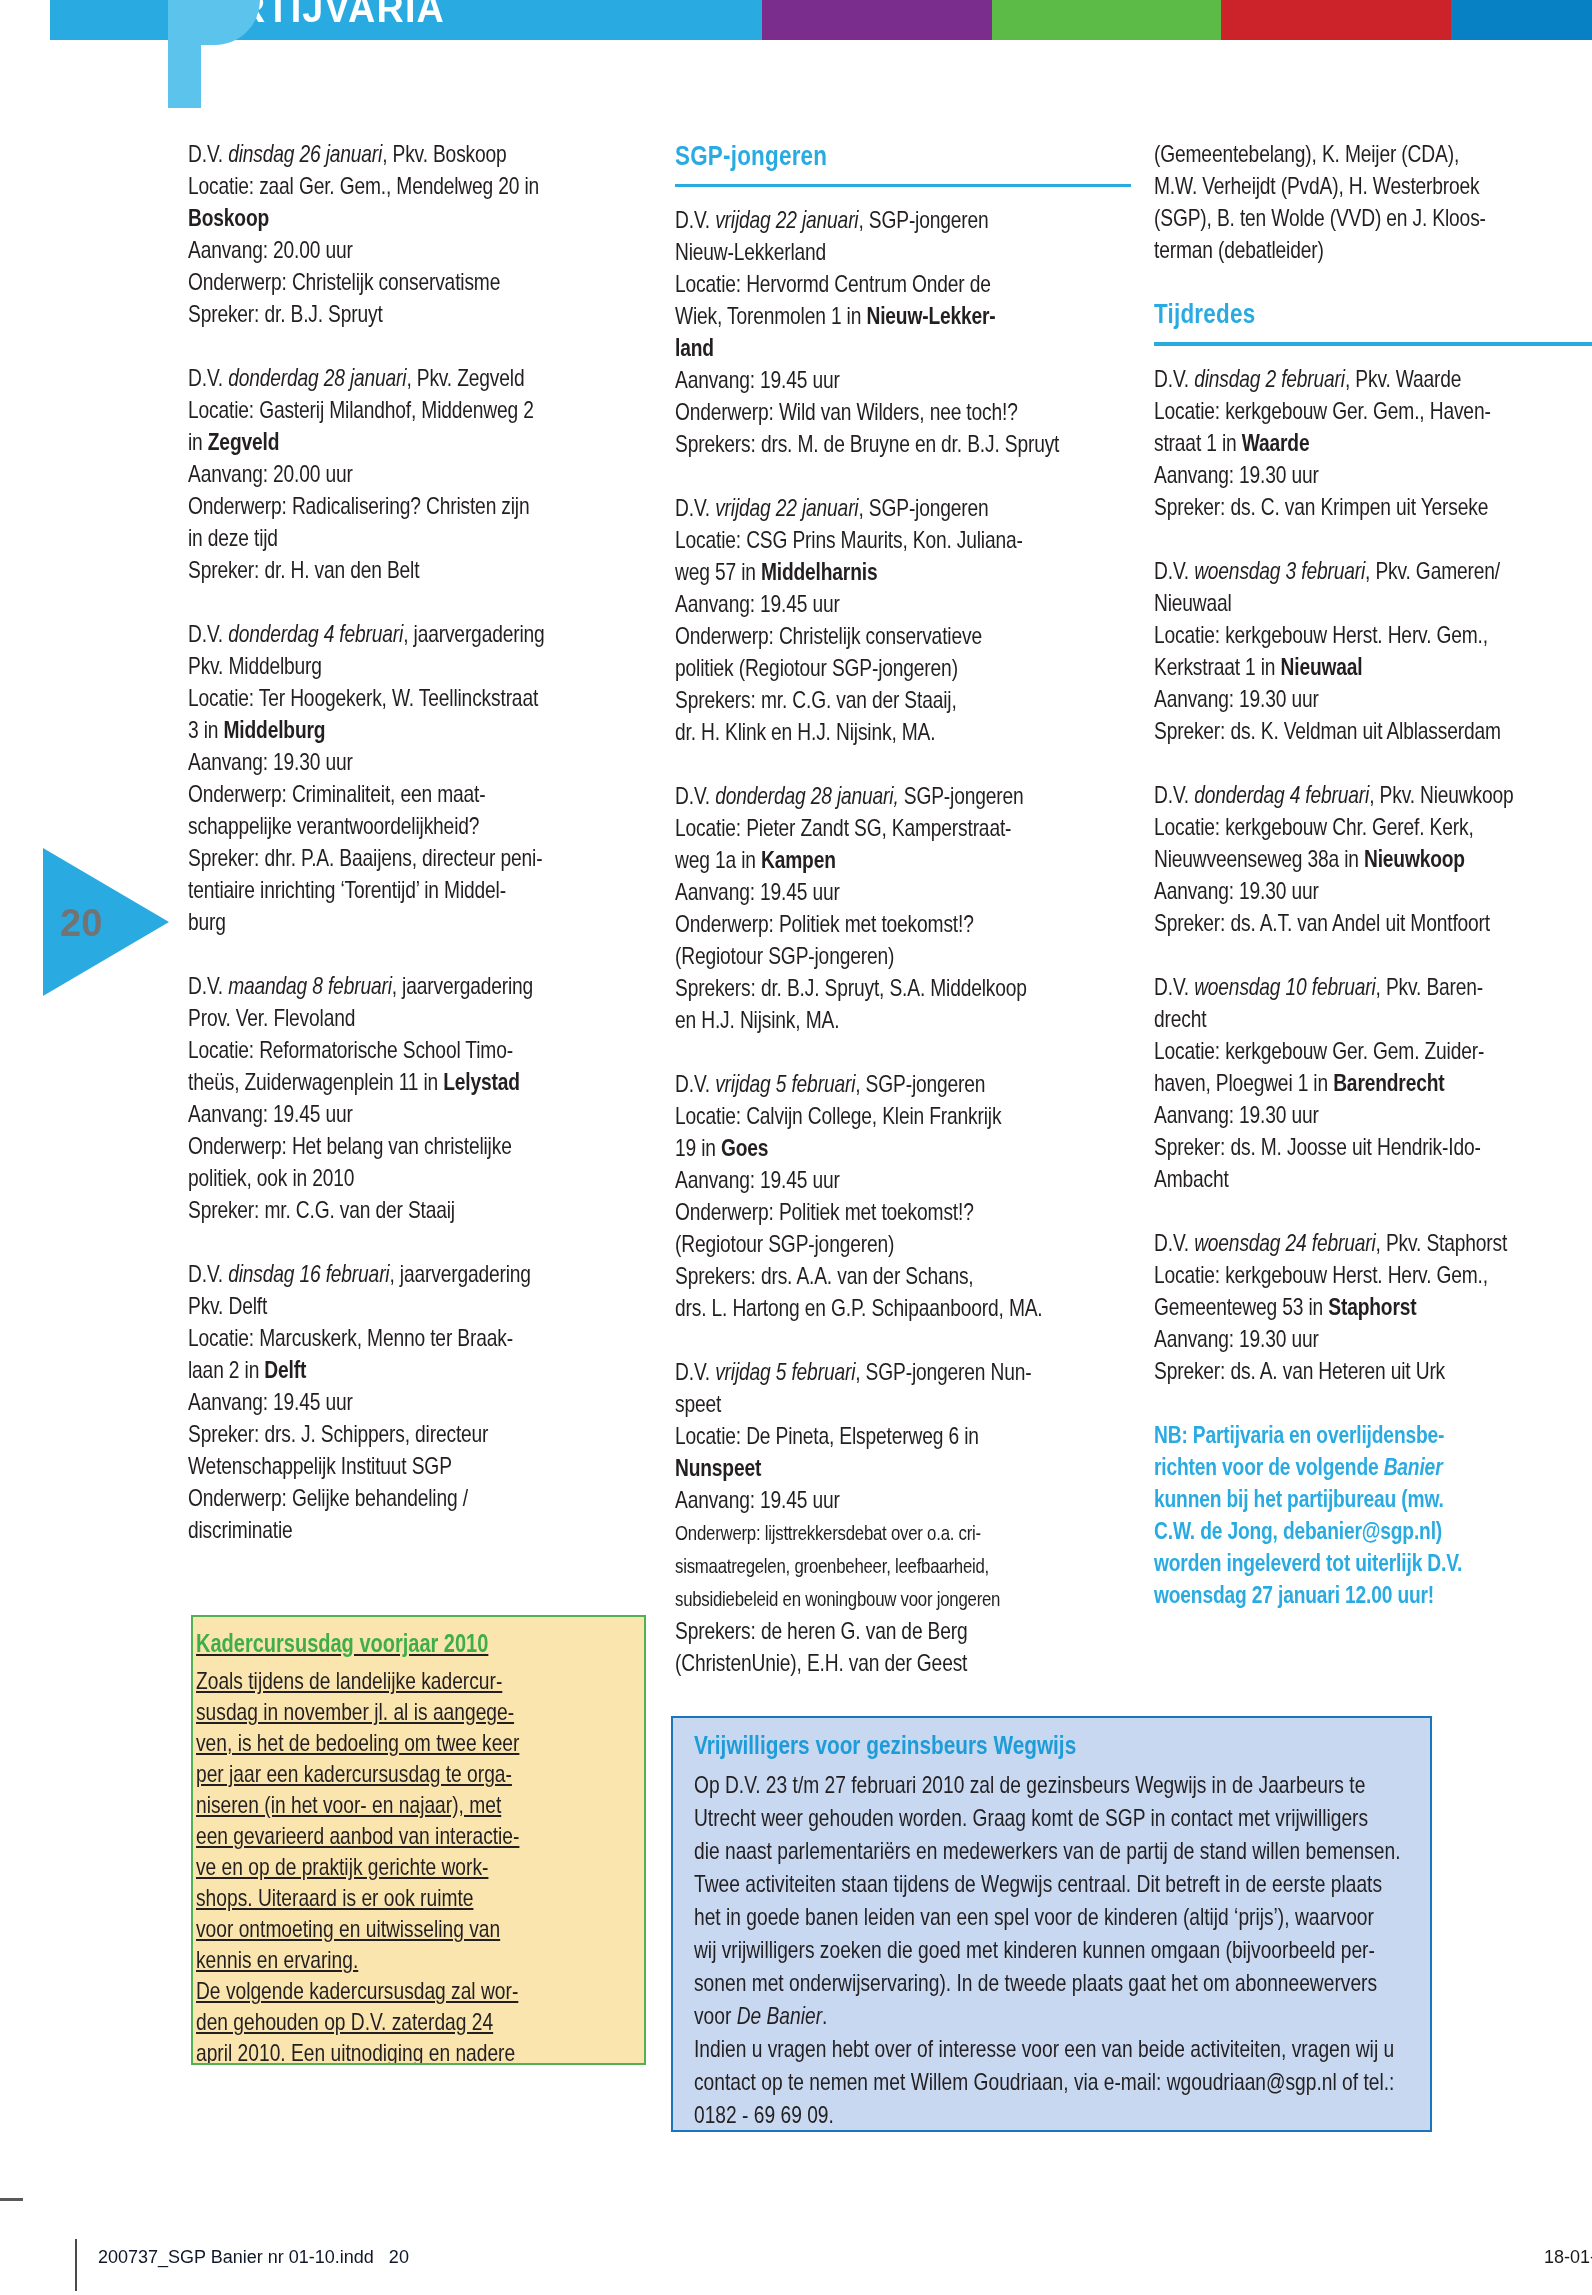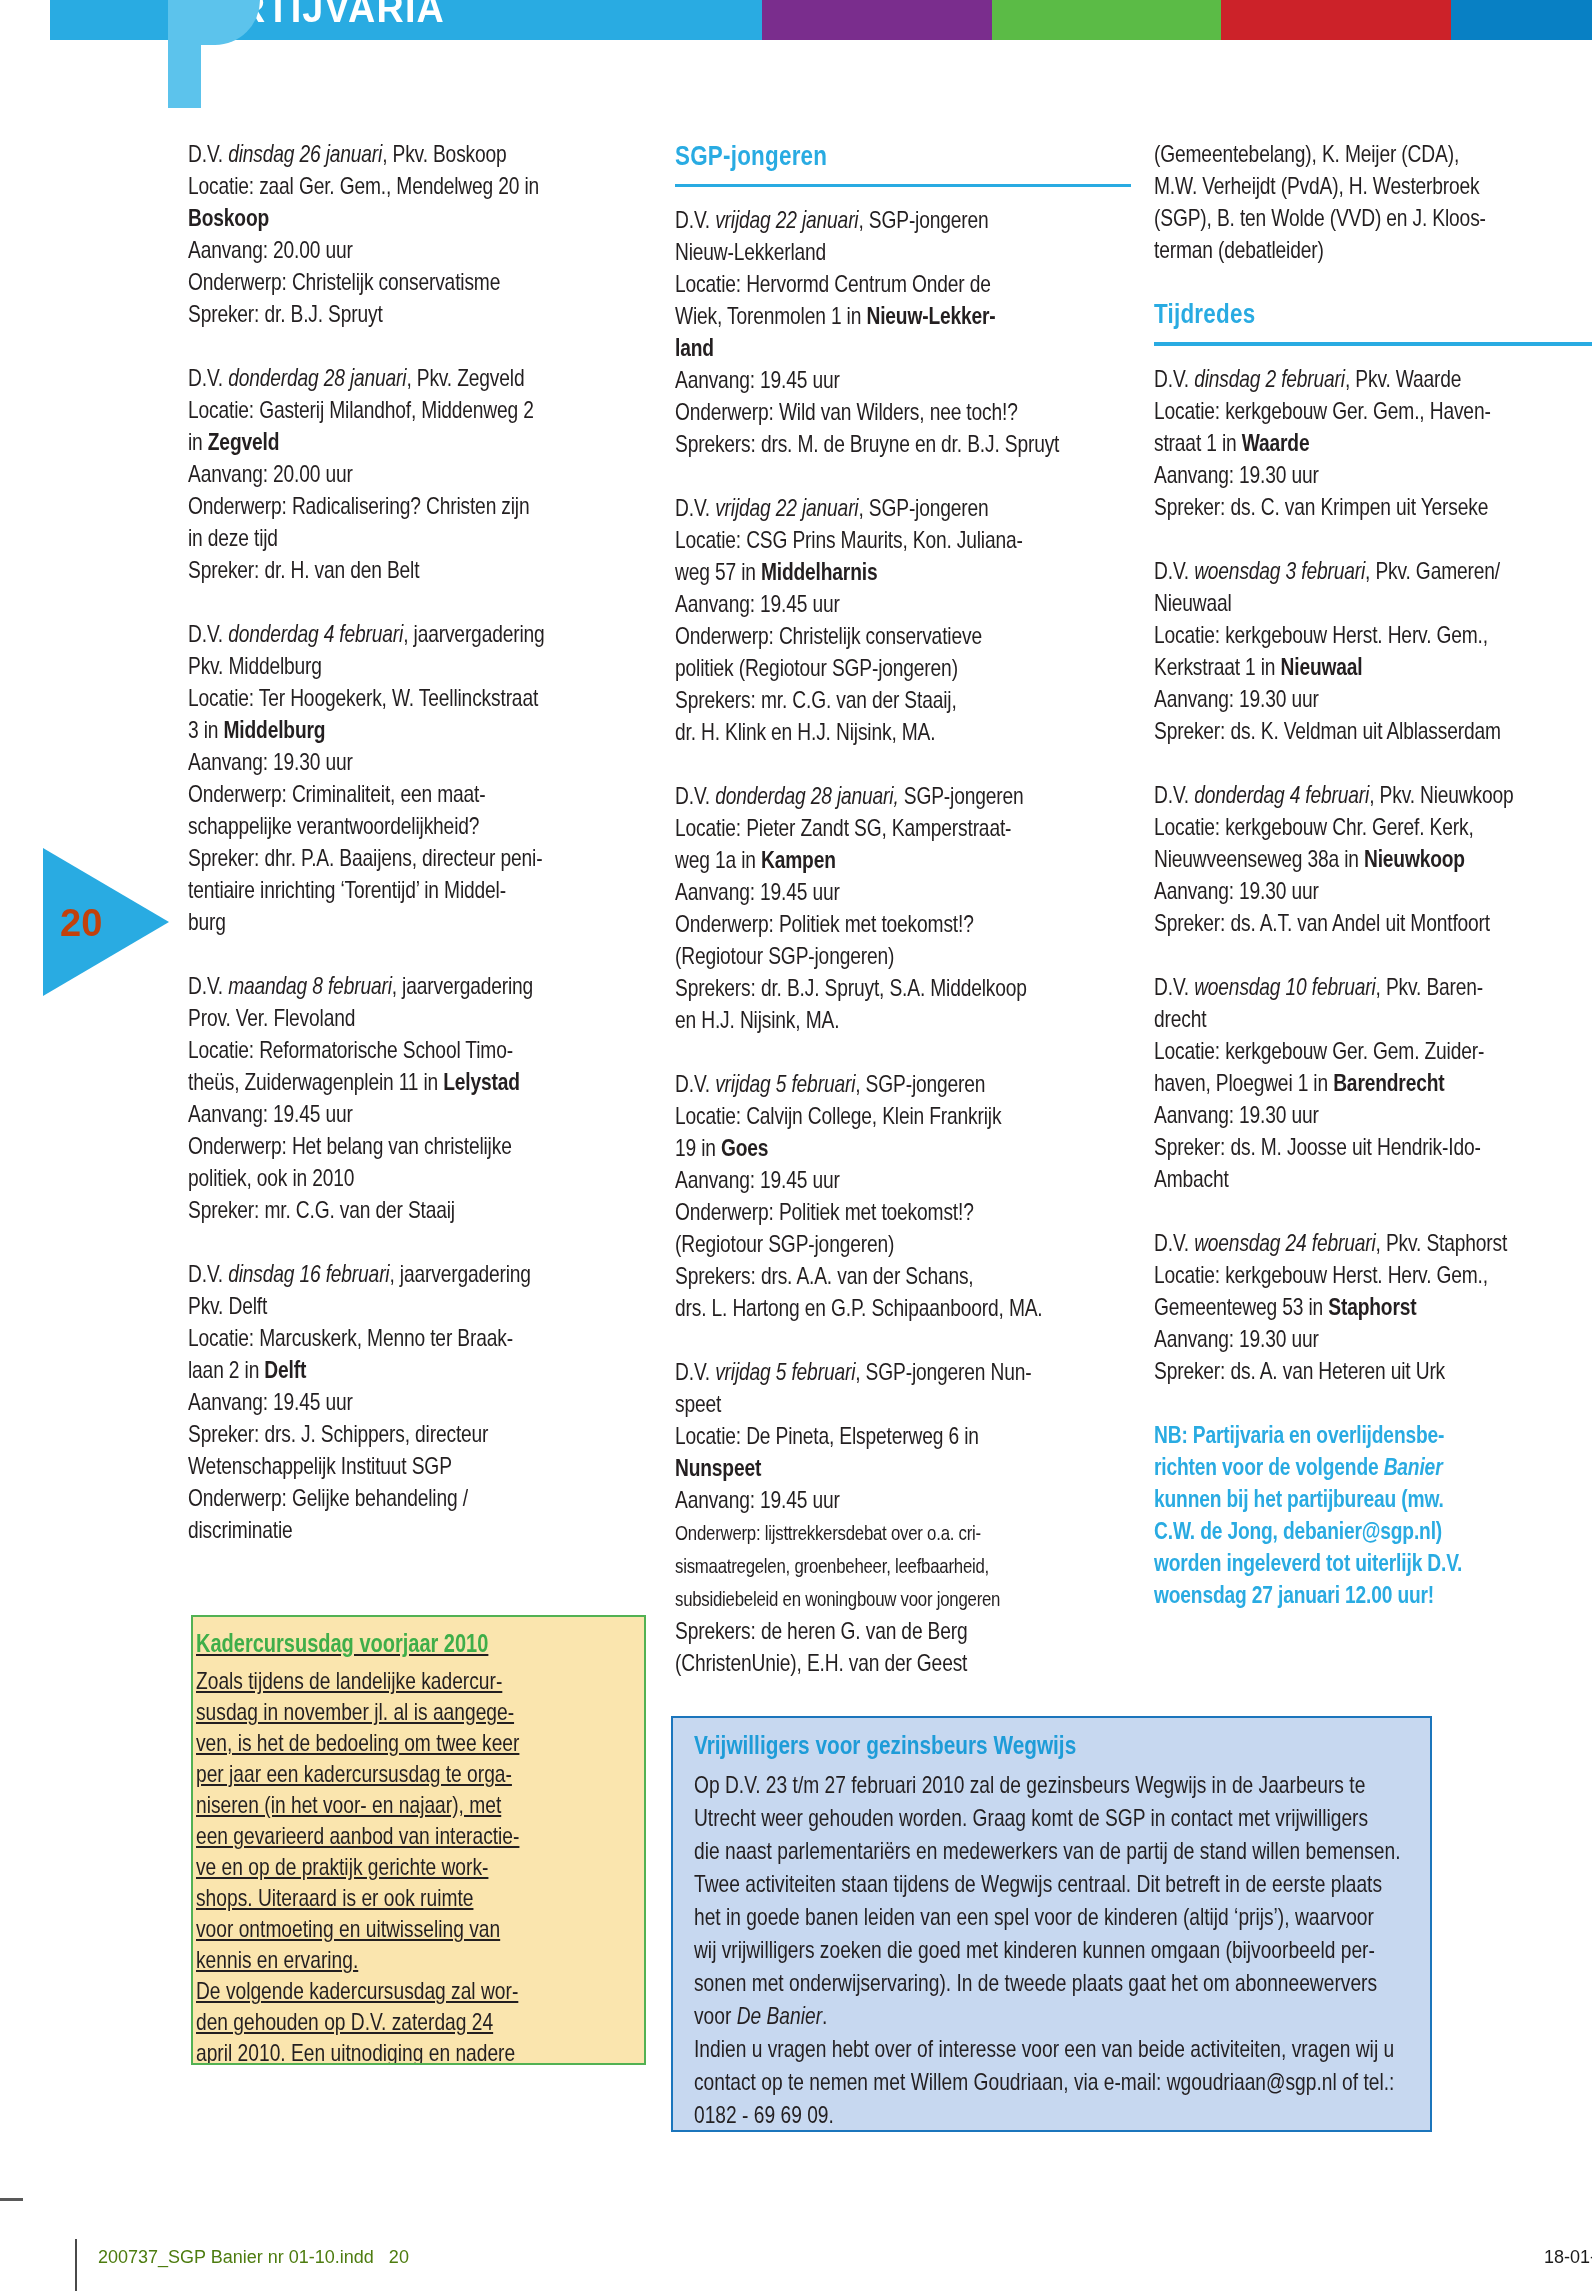--- a/index.html
+++ b/index.html
@@ -23,7 +23,7 @@
   
   .page-tab{position:absolute;left:43px;top:848px;width:0;height:0;
     border-top:74px solid transparent;border-bottom:74px solid transparent;border-left:126px solid #29abe2;}
-  .page-num{position:absolute;left:60px;top:902px;color:#c2410c;font-weight:bold;font-size:38px;}
+  .page-num{position:absolute;left:60px;top:902px;color:#737373;font-weight:bold;font-size:38px;}
   
   .col{position:absolute;top:138px;width:570px;transform:scaleX(0.8);transform-origin:0 0;
     font-size:24px;line-height:32px;letter-spacing:-0.2px;}

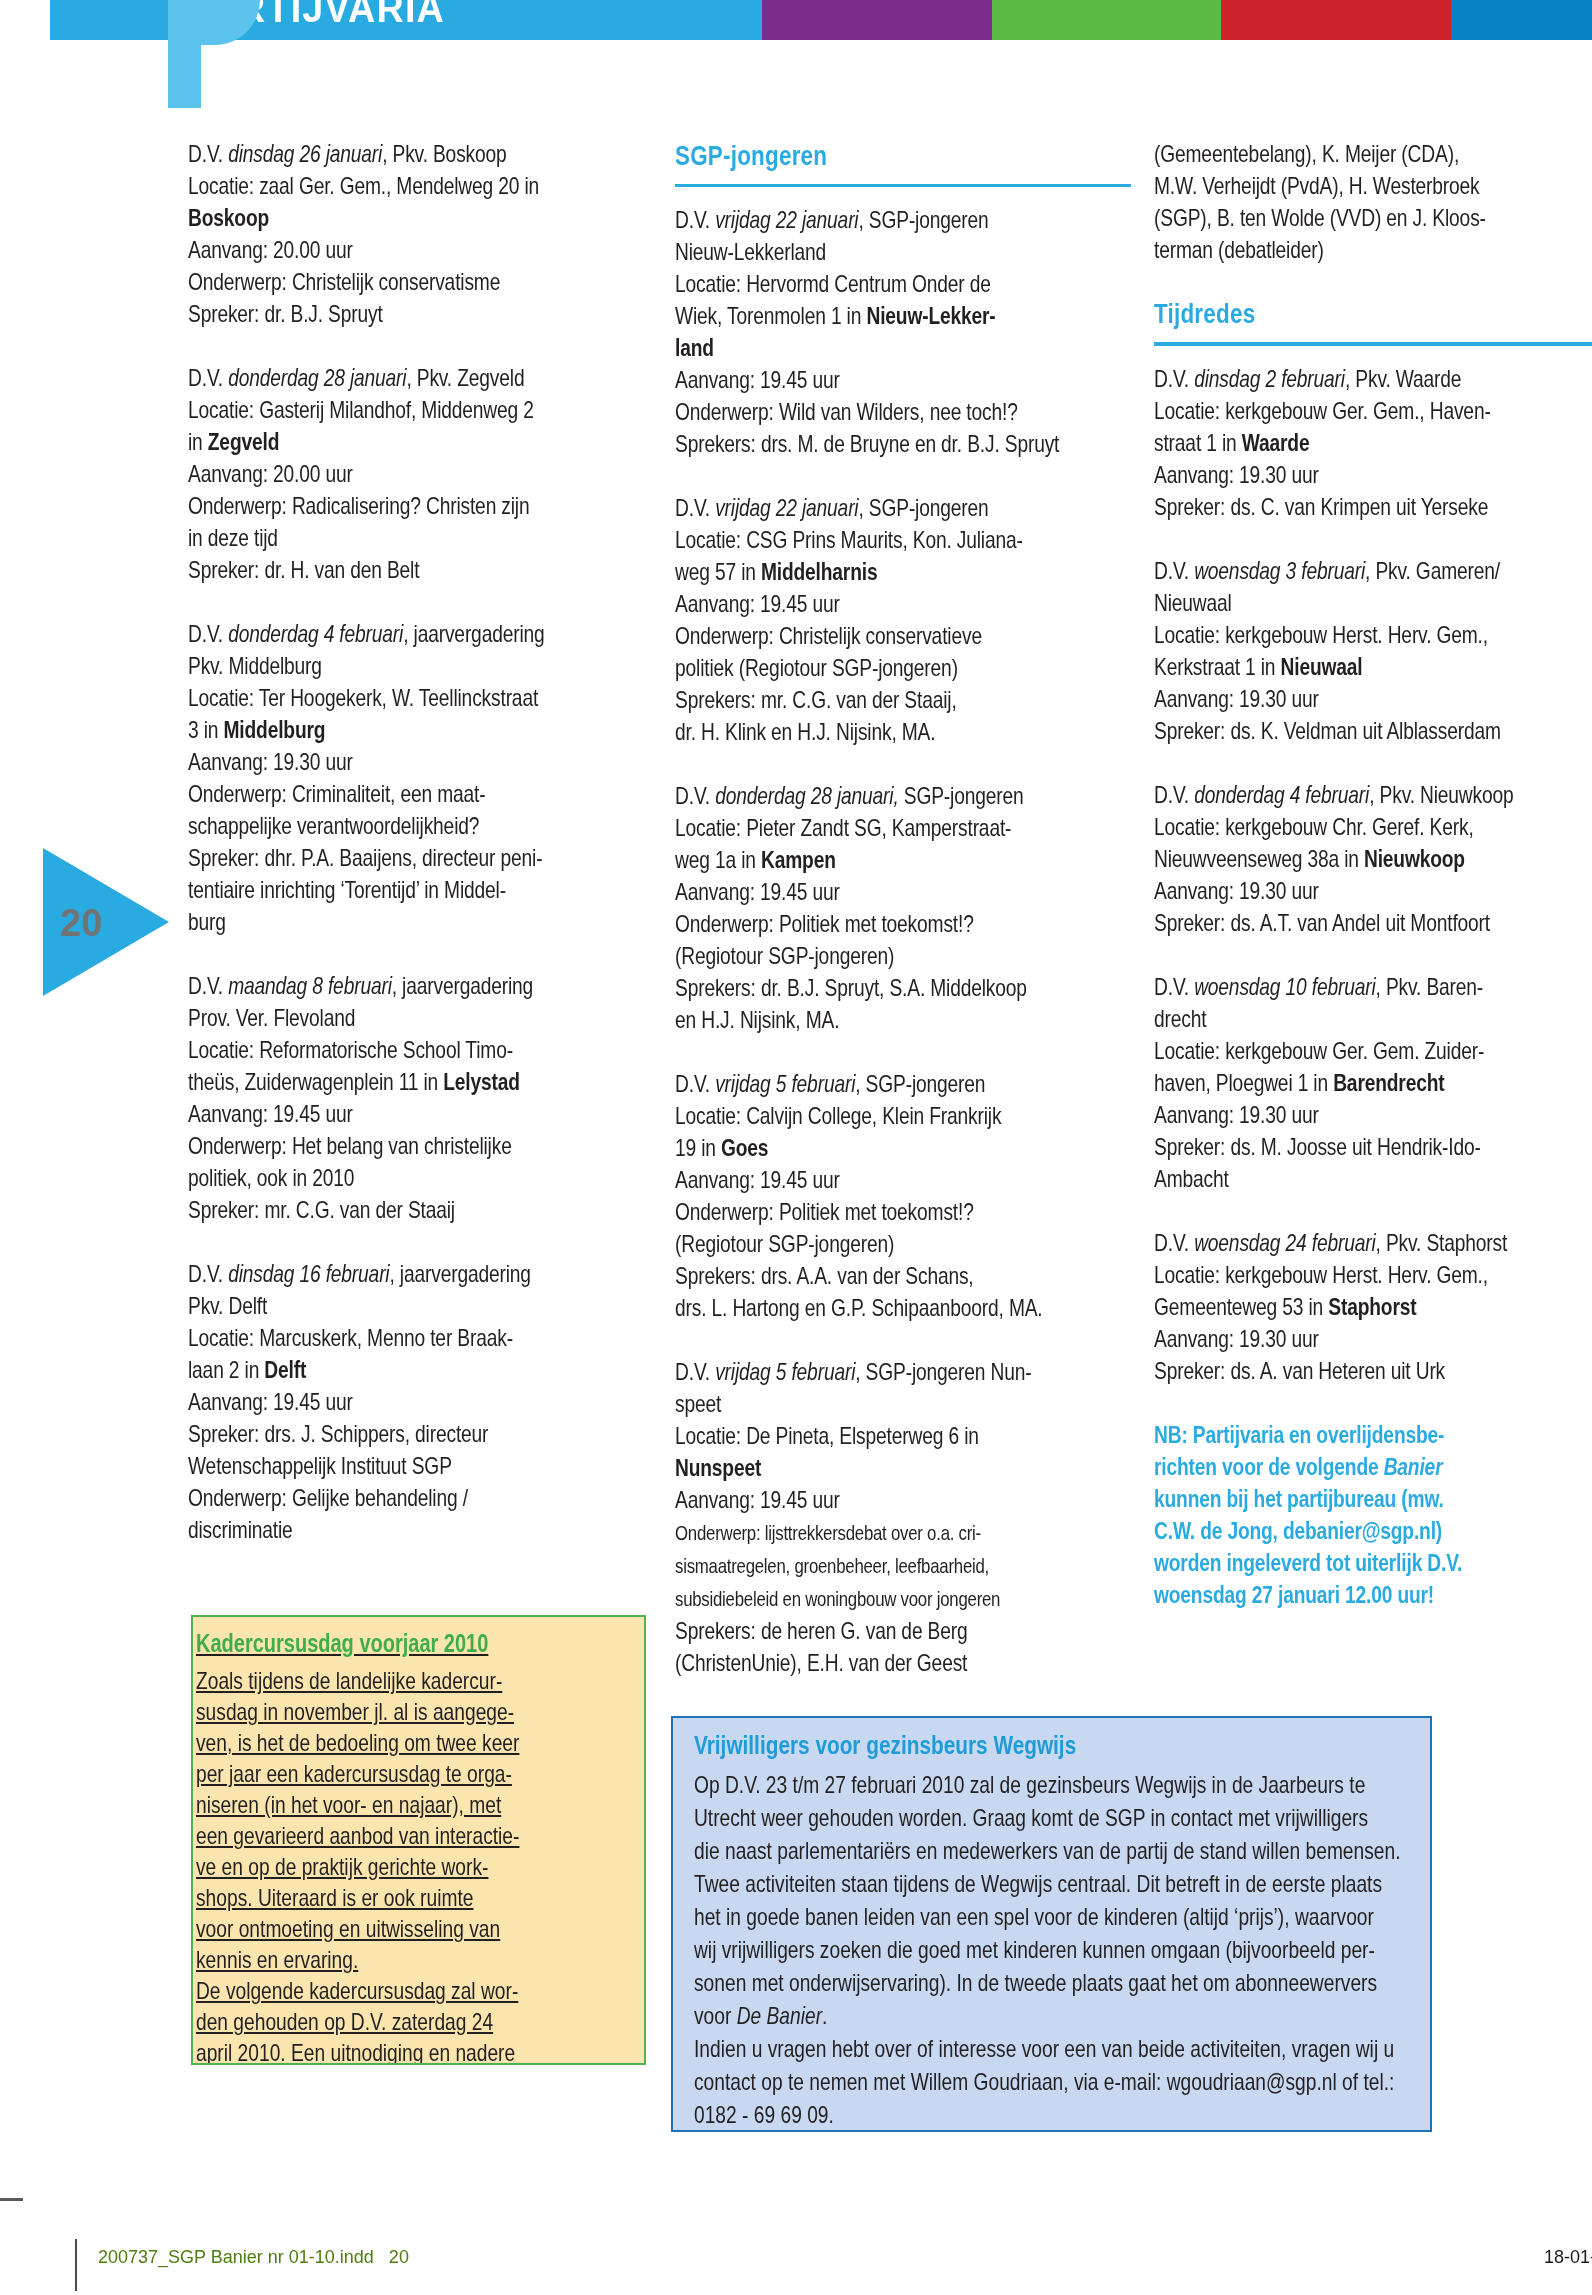--- a/index.html
+++ b/index.html
@@ -53,7 +53,7 @@
   
   .crop-dash{position:absolute;left:0;top:2198px;width:23px;height:2.6px;background:#595959;}
   .crop-line{position:absolute;left:75px;top:2239px;width:1.7px;height:52px;background:#4a4a4a;}
-  .footer-left{position:absolute;left:98px;top:2247px;font-size:18px;color:#4d7c0f;white-space:pre;text-align:right;}
+  .footer-left{position:absolute;left:98px;top:2247px;font-size:18px;color:#0f172a;white-space:pre;text-align:right;}
   .footer-right{position:absolute;left:1544px;top:2247px;font-size:18px;color:#1a1a1a;white-space:pre;}
 </style>
 </head>

